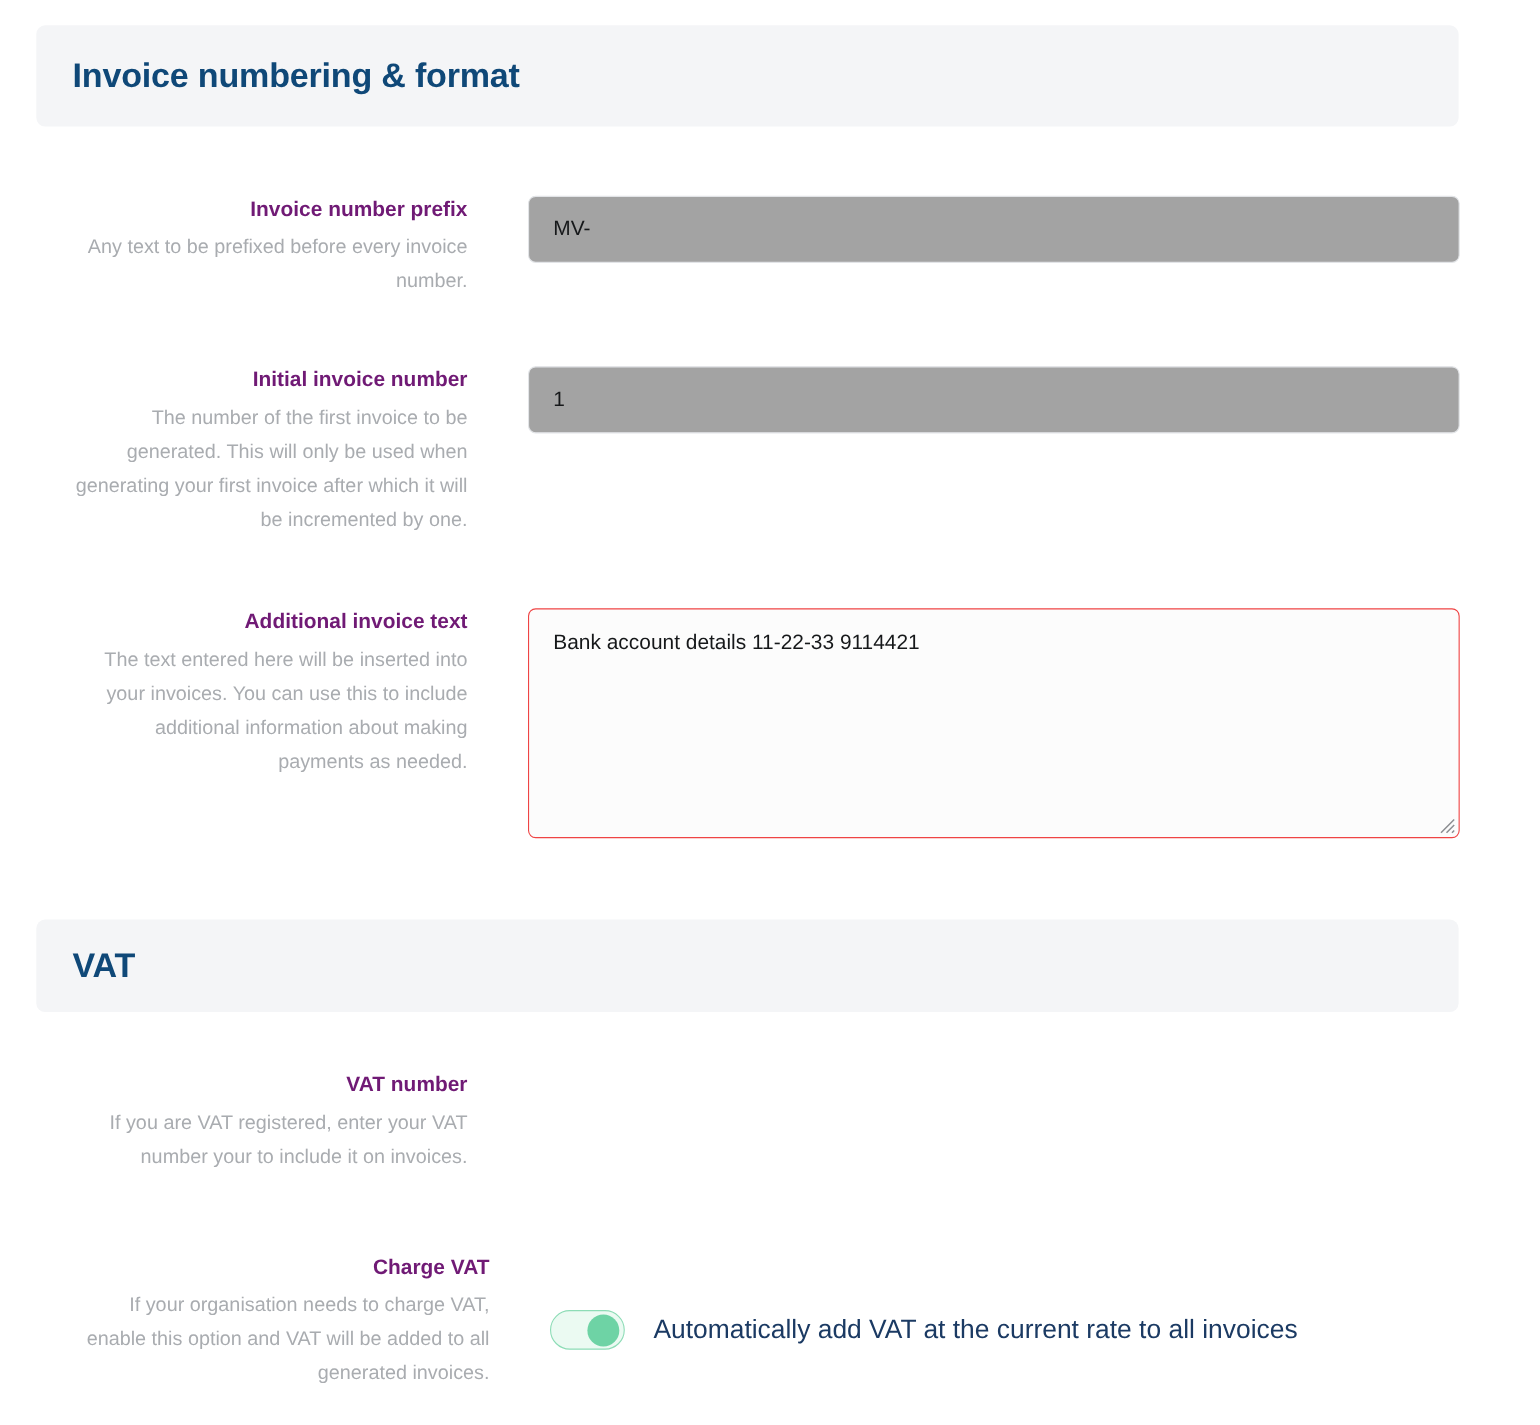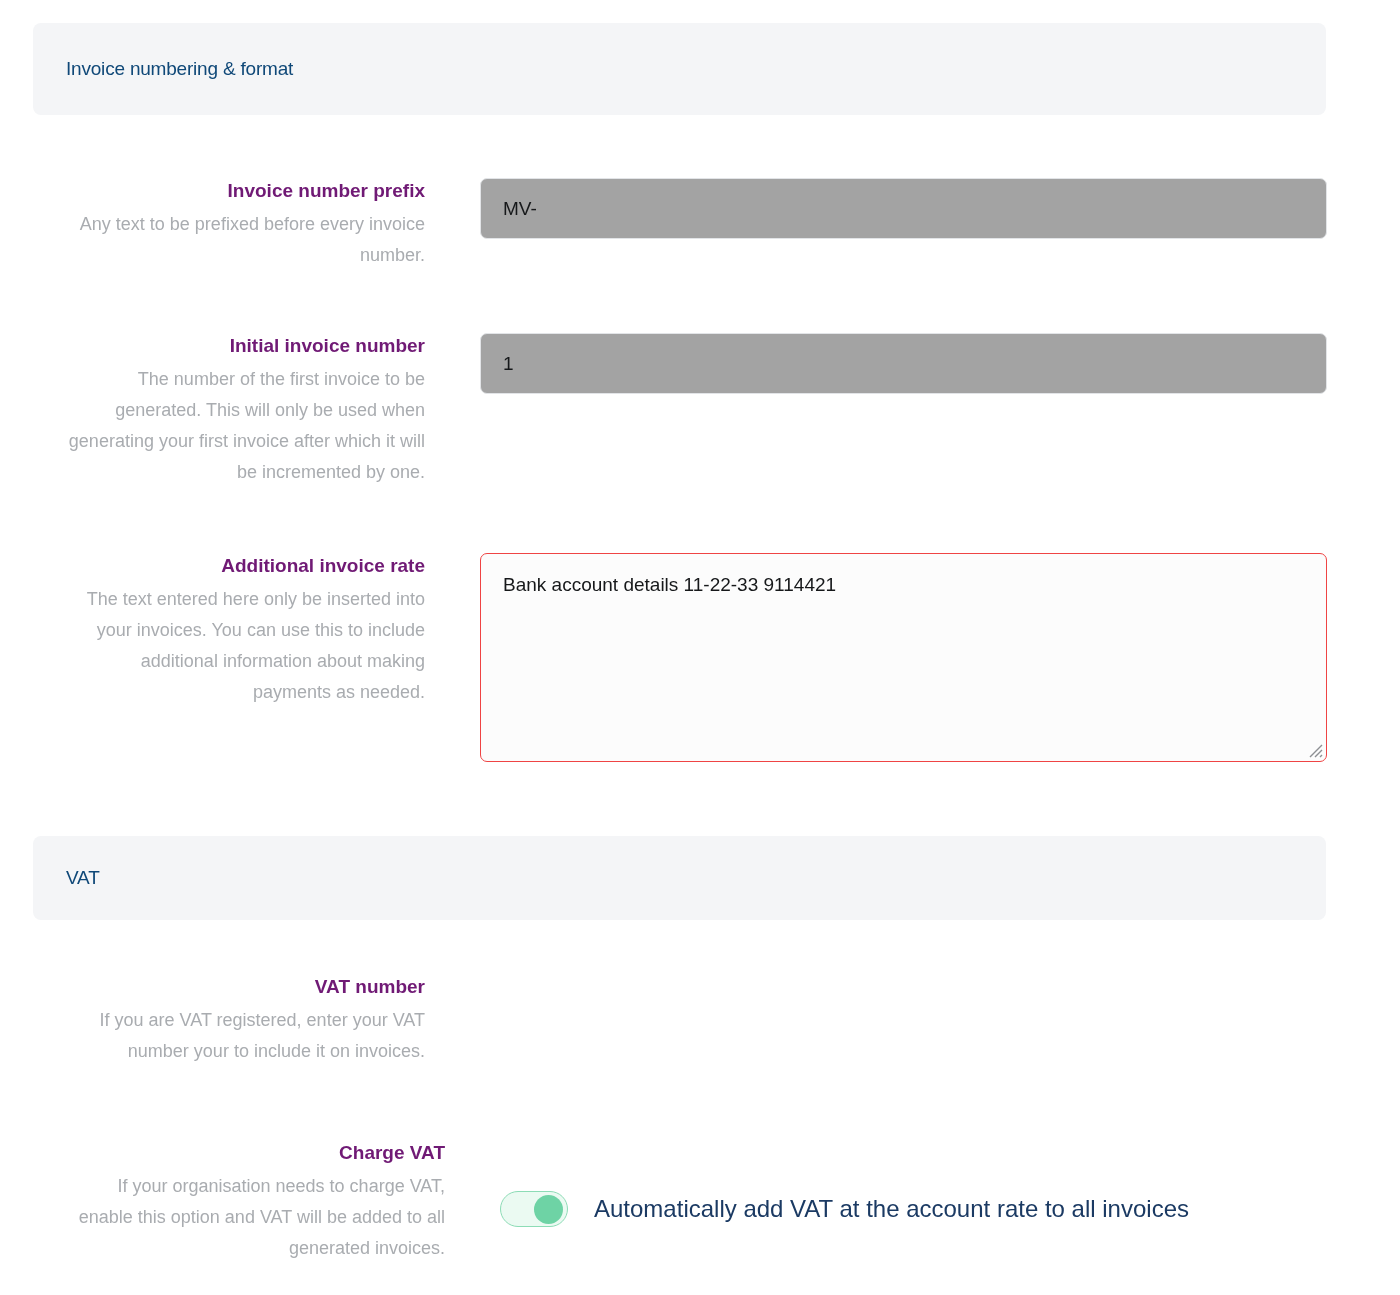--- a/index.html
+++ b/index.html
@@ -37,8 +37,8 @@
   }
 
   .section-panel .section-title {
-    font-size: 19px;
-    font-weight: normal;
+    font-size: 31px;
+    font-weight: bold;
     color: #0f4878;
     letter-spacing: -0.2px;
     padding-left: 33px;

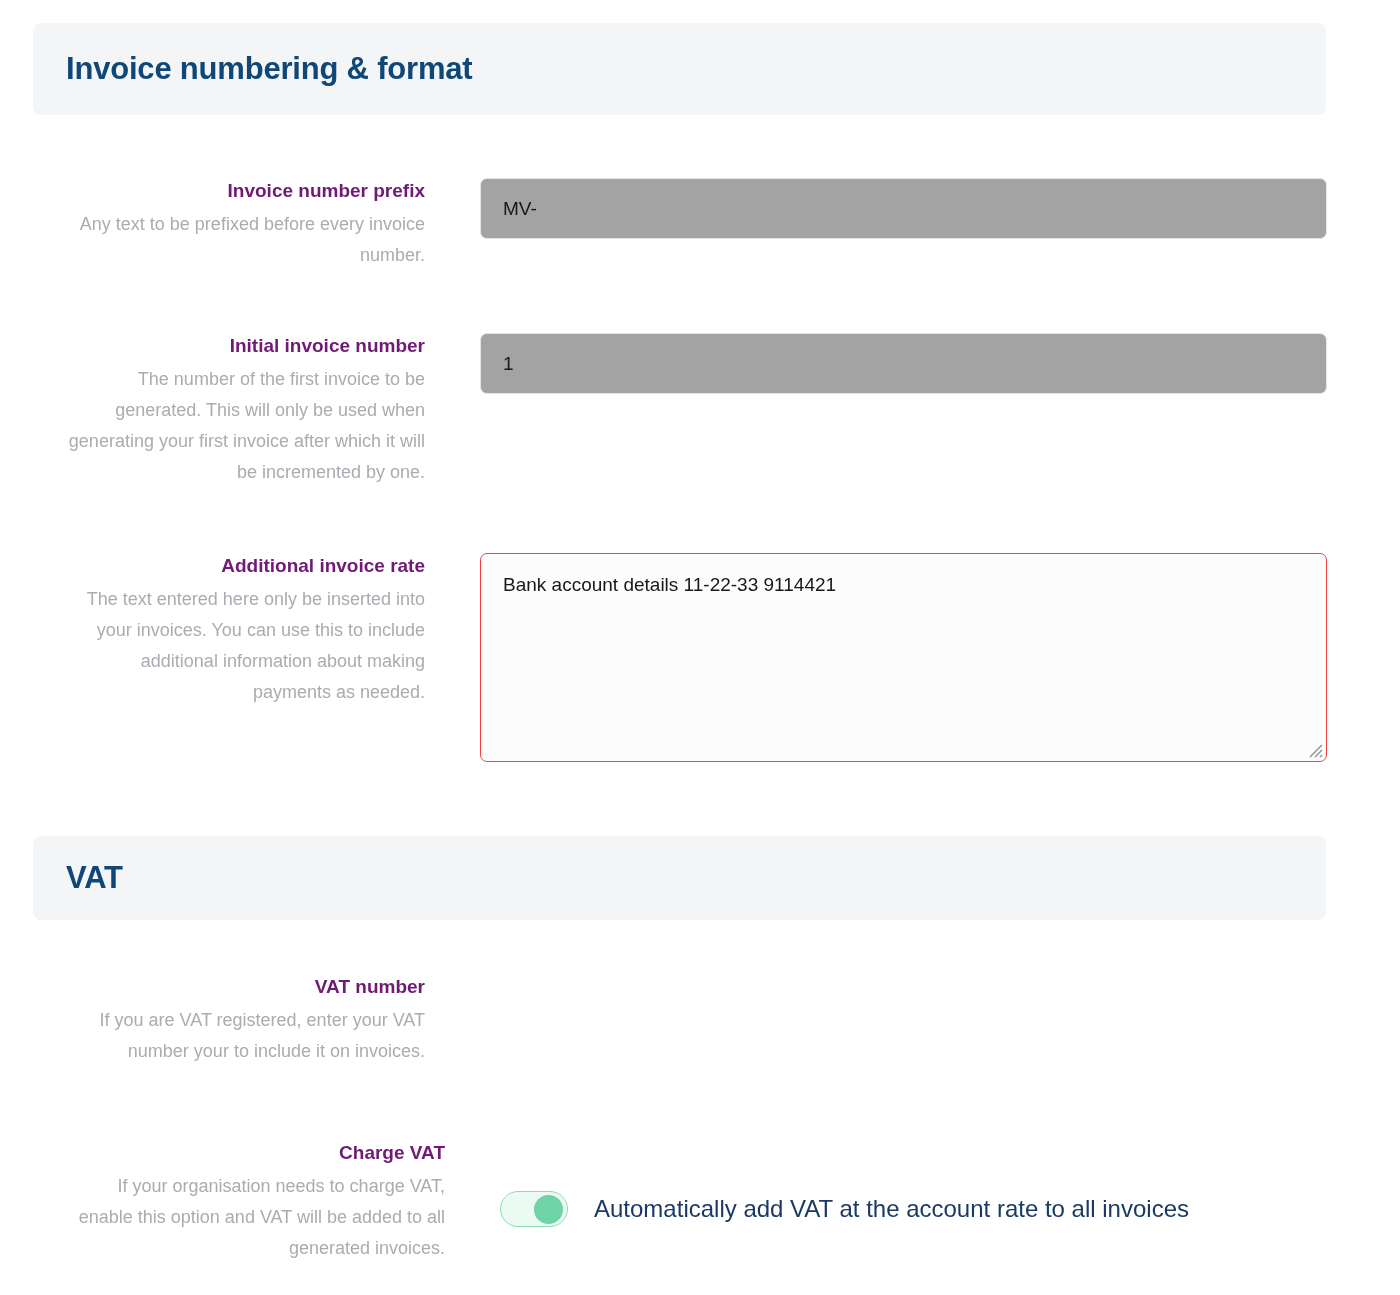--- a/index.html
+++ b/index.html
@@ -207,7 +207,7 @@
 
   <div class="form-row" id="row-addtext">
     <div class="label-col">
-      <span class="field-label">Additional invoice rate</span>
+      <span class="field-label">Additional invoice text</span>
       <span class="field-help">The text entered here only be inserted into your invoices. You can use this to include additional information about making payments as needed.</span>
     </div>
     <div class="control-col">

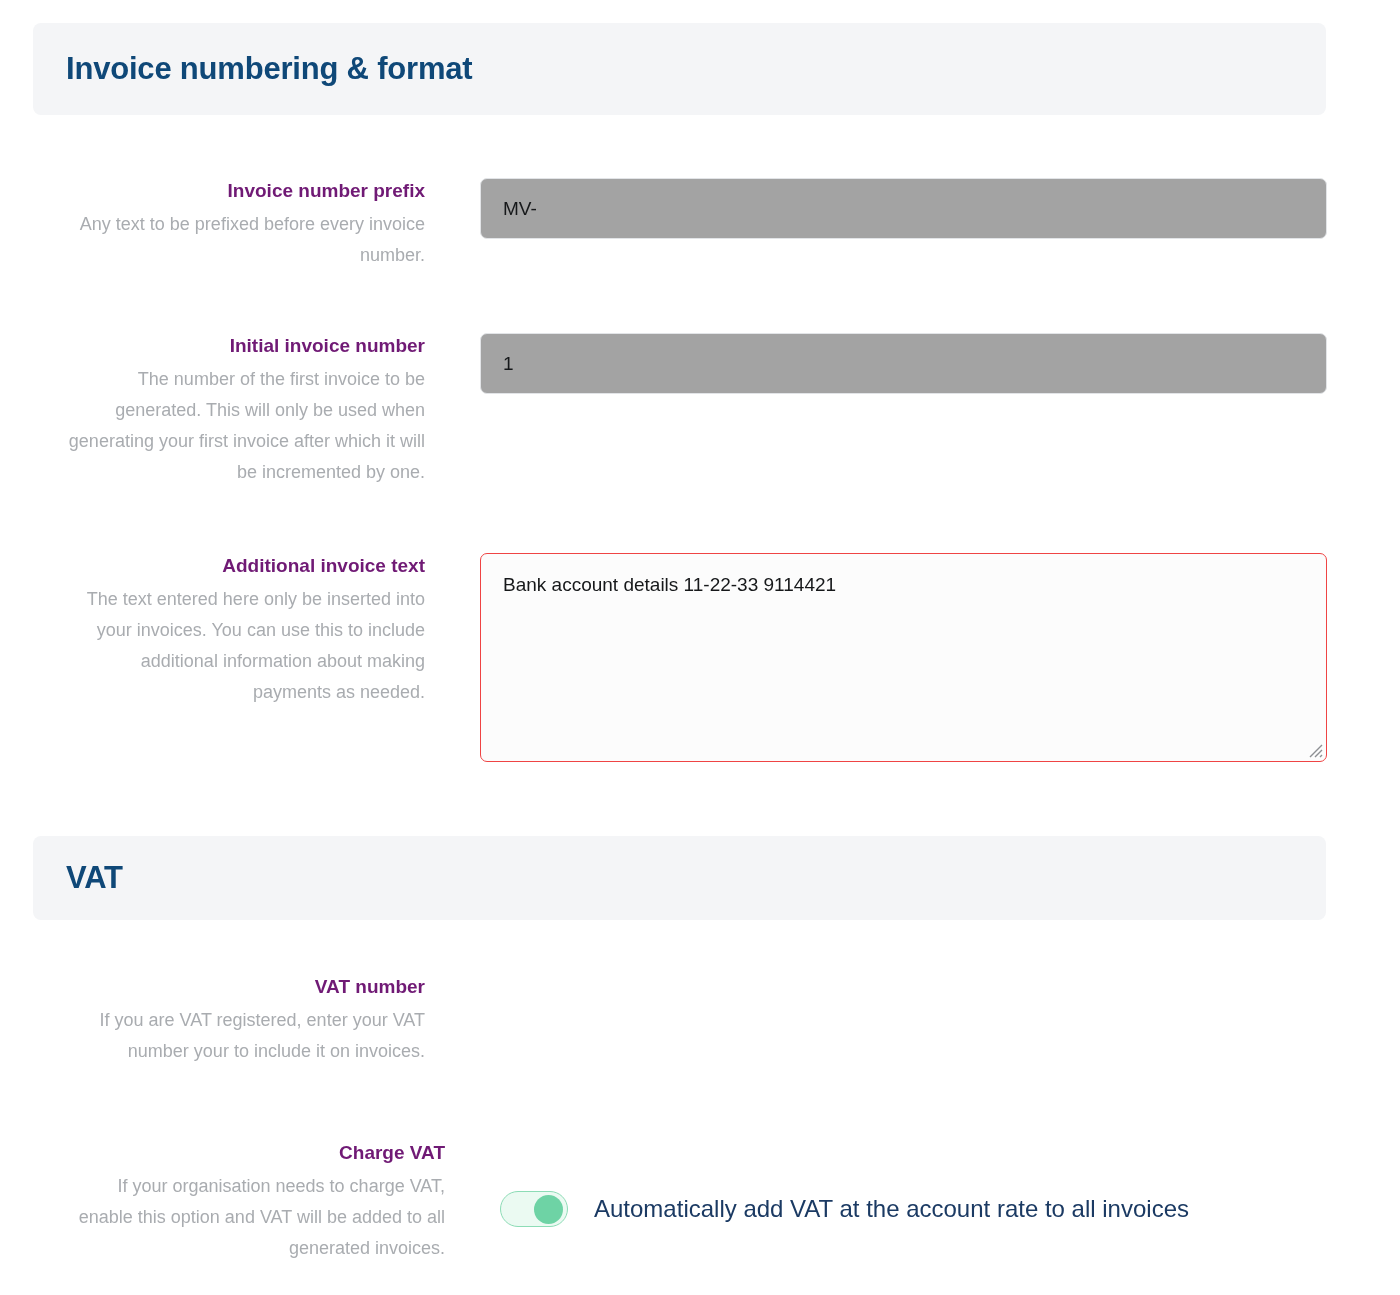--- a/index.html
+++ b/index.html
@@ -208,7 +208,7 @@
   <div class="form-row" id="row-addtext">
     <div class="label-col">
       <span class="field-label">Additional invoice text</span>
-      <span class="field-help">The text entered here only be inserted into your invoices. You can use this to include additional information about making payments as needed.</span>
+      <span class="field-help">The text entered here will be inserted into your invoices. You can use this to include additional information about making payments as needed.</span>
     </div>
     <div class="control-col">
       <div class="textarea-wrap">

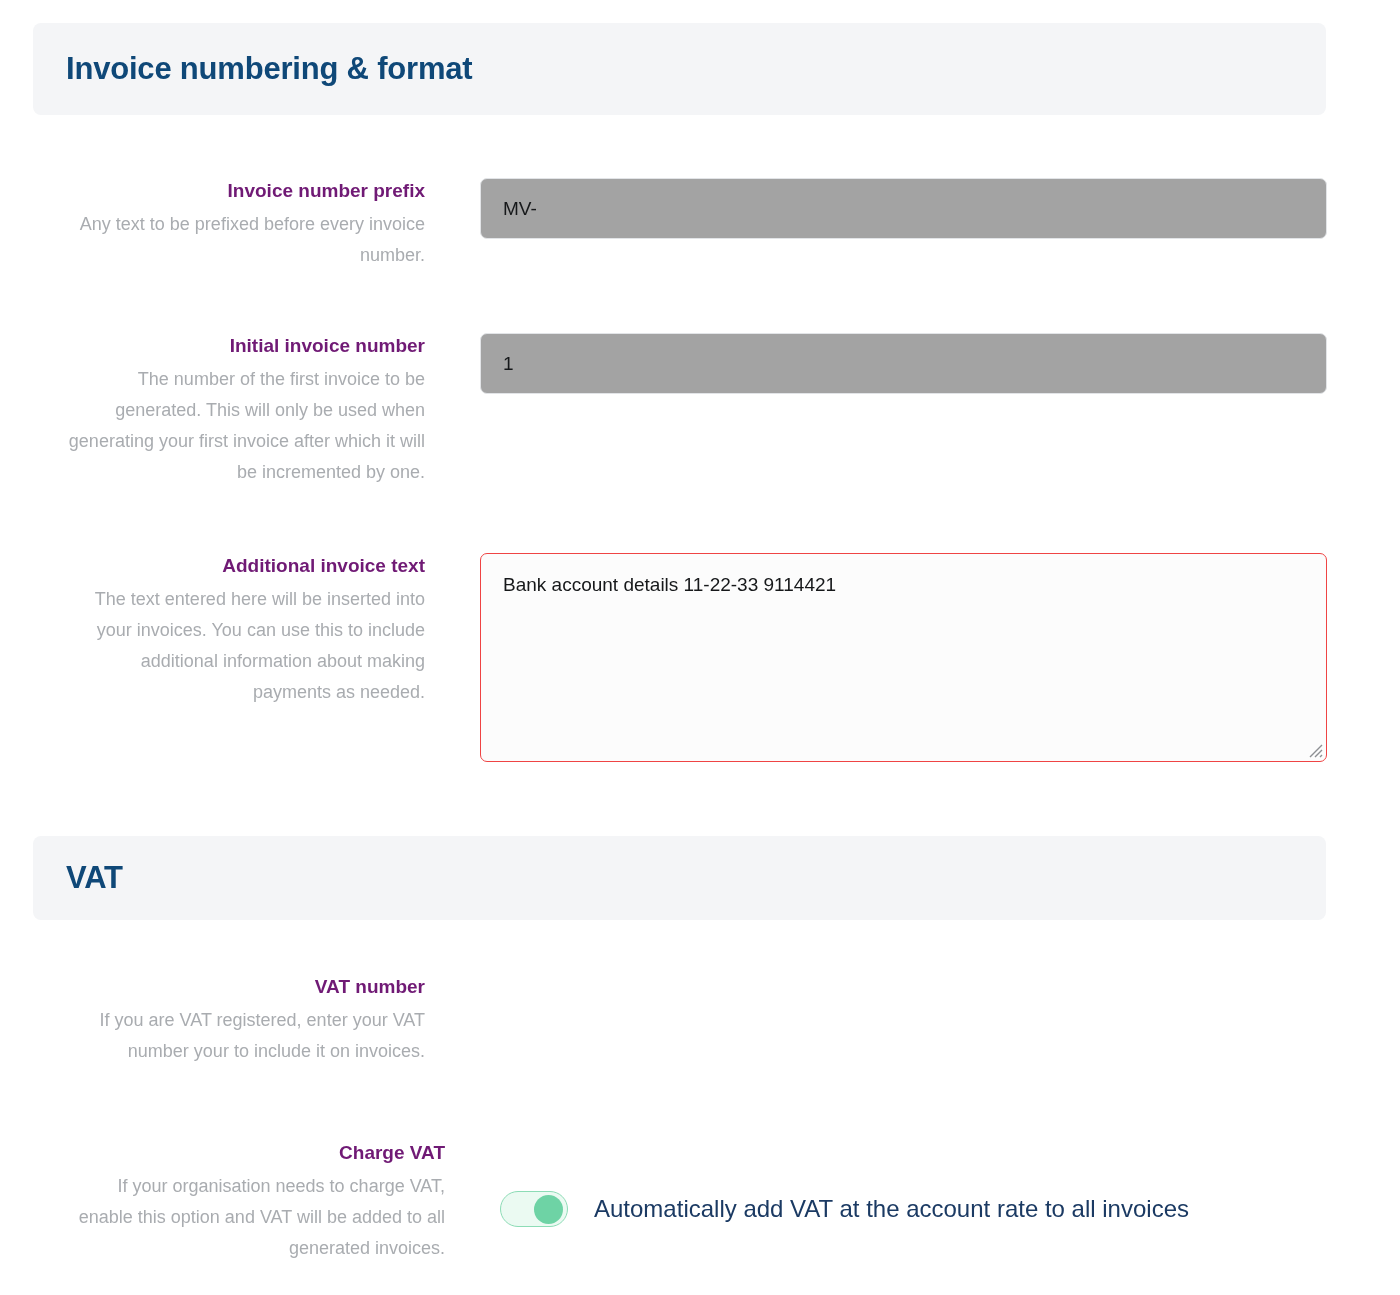--- a/index.html
+++ b/index.html
@@ -246,7 +246,7 @@
         <div class="toggle">
           <span class="knob"></span>
         </div>
-        <span class="toggle-label">Automatically add VAT at the account rate to all invoices</span>
+        <span class="toggle-label">Automatically add VAT at the current rate to all invoices</span>
       </div>
     </div>
   </div>

